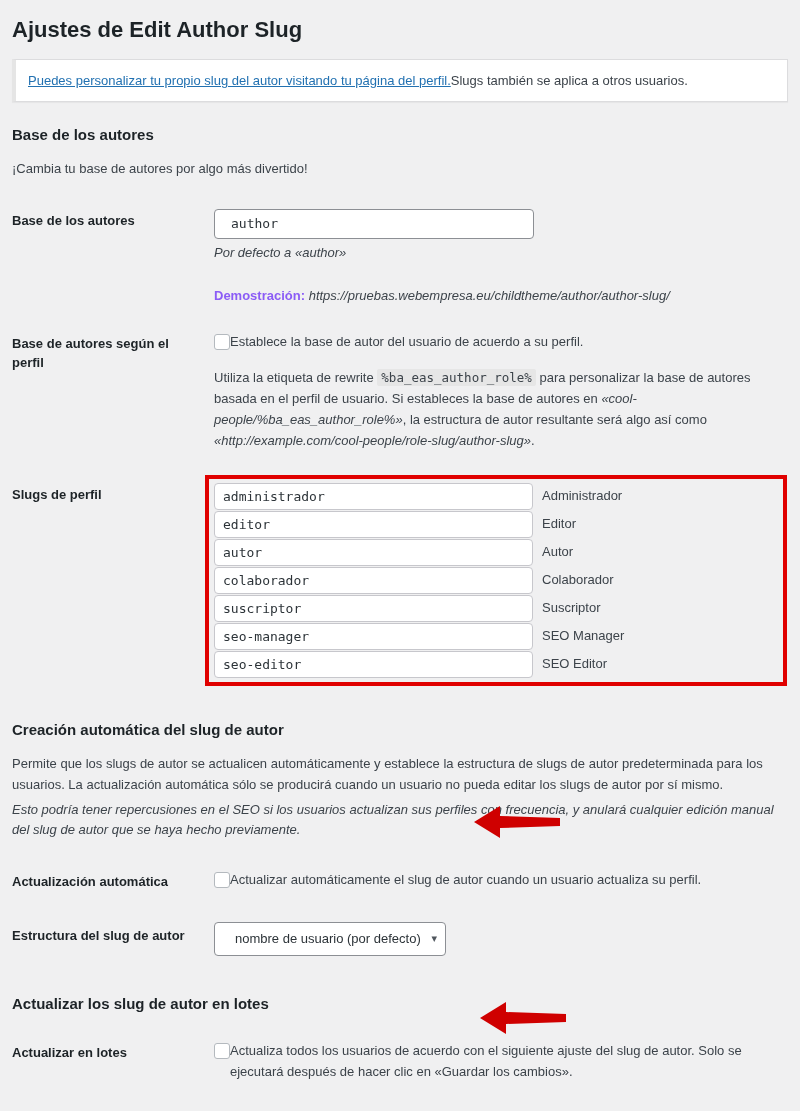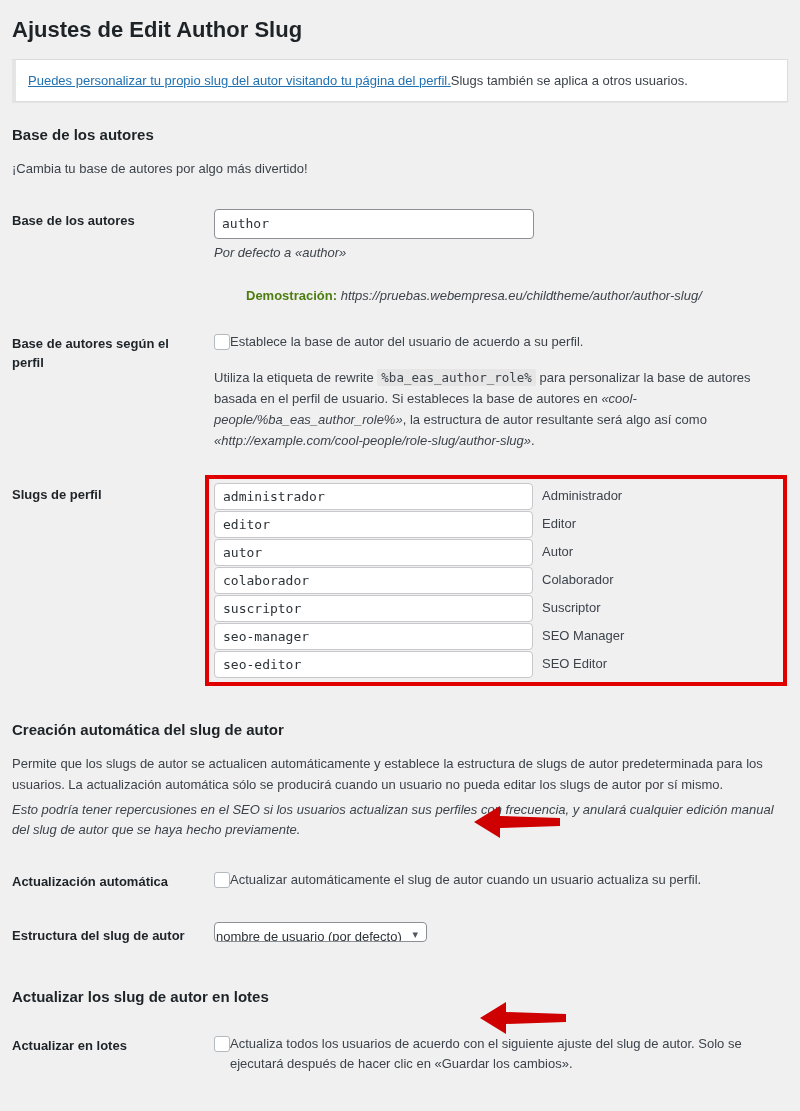--- a/index.html
+++ b/index.html
@@ -83,7 +83,7 @@
   input.text {
     width: 320px;
     height: 30px;
-    padding: 3px 7px;
+    padding: 3px 16px;
     border: 1px solid #8c8f94;
     border-radius: 4px;
     background: #fff;

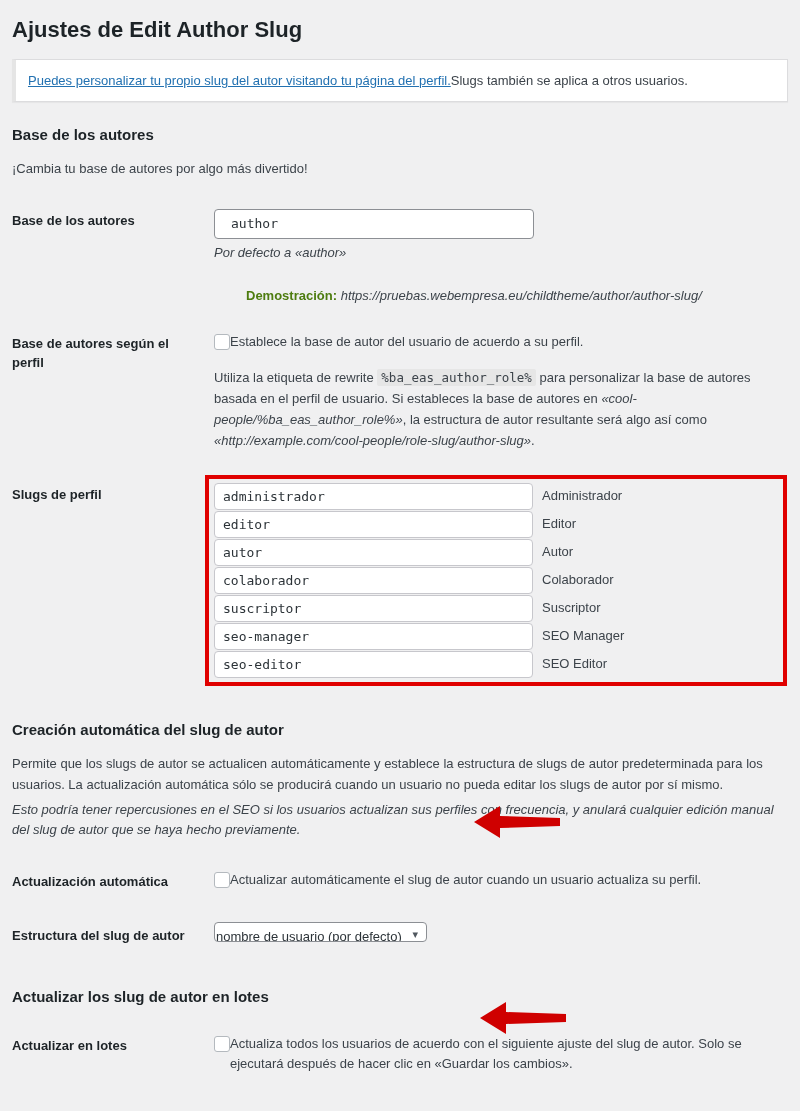--- a/index.html
+++ b/index.html
@@ -103,7 +103,7 @@
     margin: 22px 0 0 0;
     font-size: 13px;
   }
-  .demo-line .lbl { font-weight: 700; color: #4d7c0f; margin-left: 32px; }
+  .demo-line .lbl { font-weight: 700; color: #8b5cf6; }
   .demo-line .url { font-style: italic; color: #3c434a; }
   .cbrow {
     display: flex;

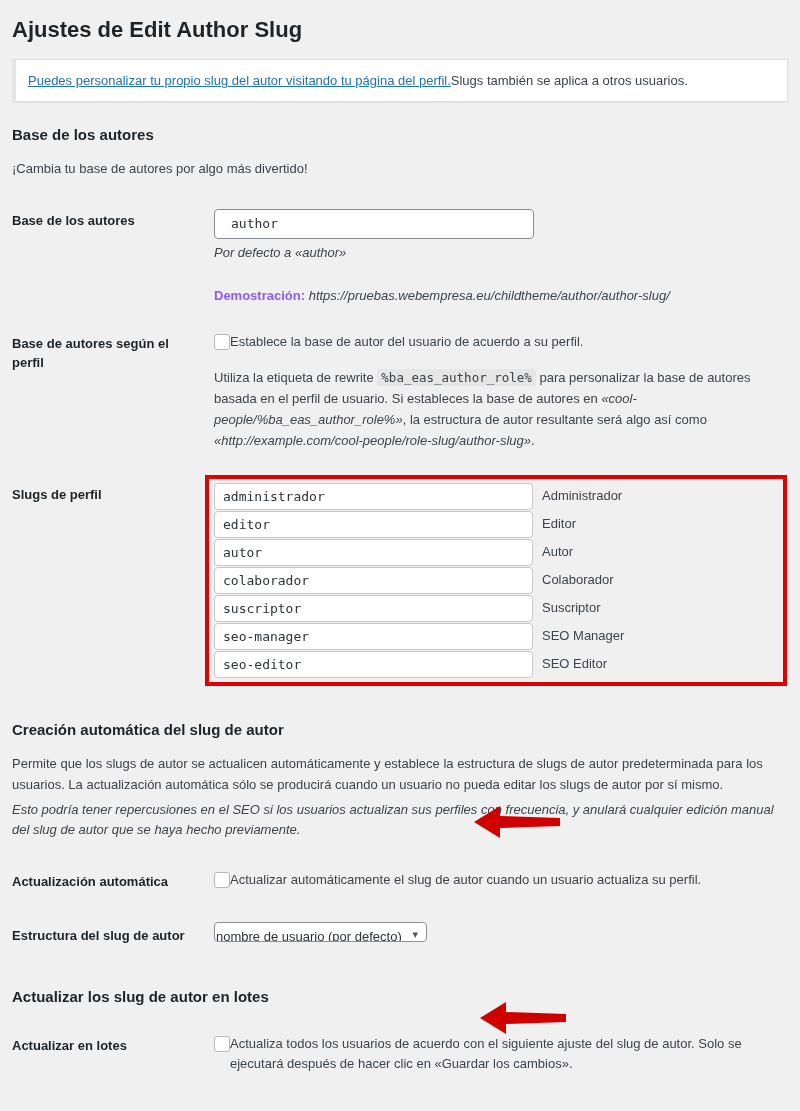--- a/index.html
+++ b/index.html
@@ -170,13 +170,13 @@
     pointer-events: none;
   }
   select.wp-select {
-    height: 20px;
+    height: 34px;
     border: 1px solid #8c8f94;
     border-radius: 4px;
     background: #fff;
     font-size: 13px;
     color: #2c3338;
-    padding: 0 24px 0 1px;
+    padding: 0 24px 0 20px;
     font-family: "Liberation Sans", sans-serif;
     -webkit-appearance: none;
     appearance: none;

